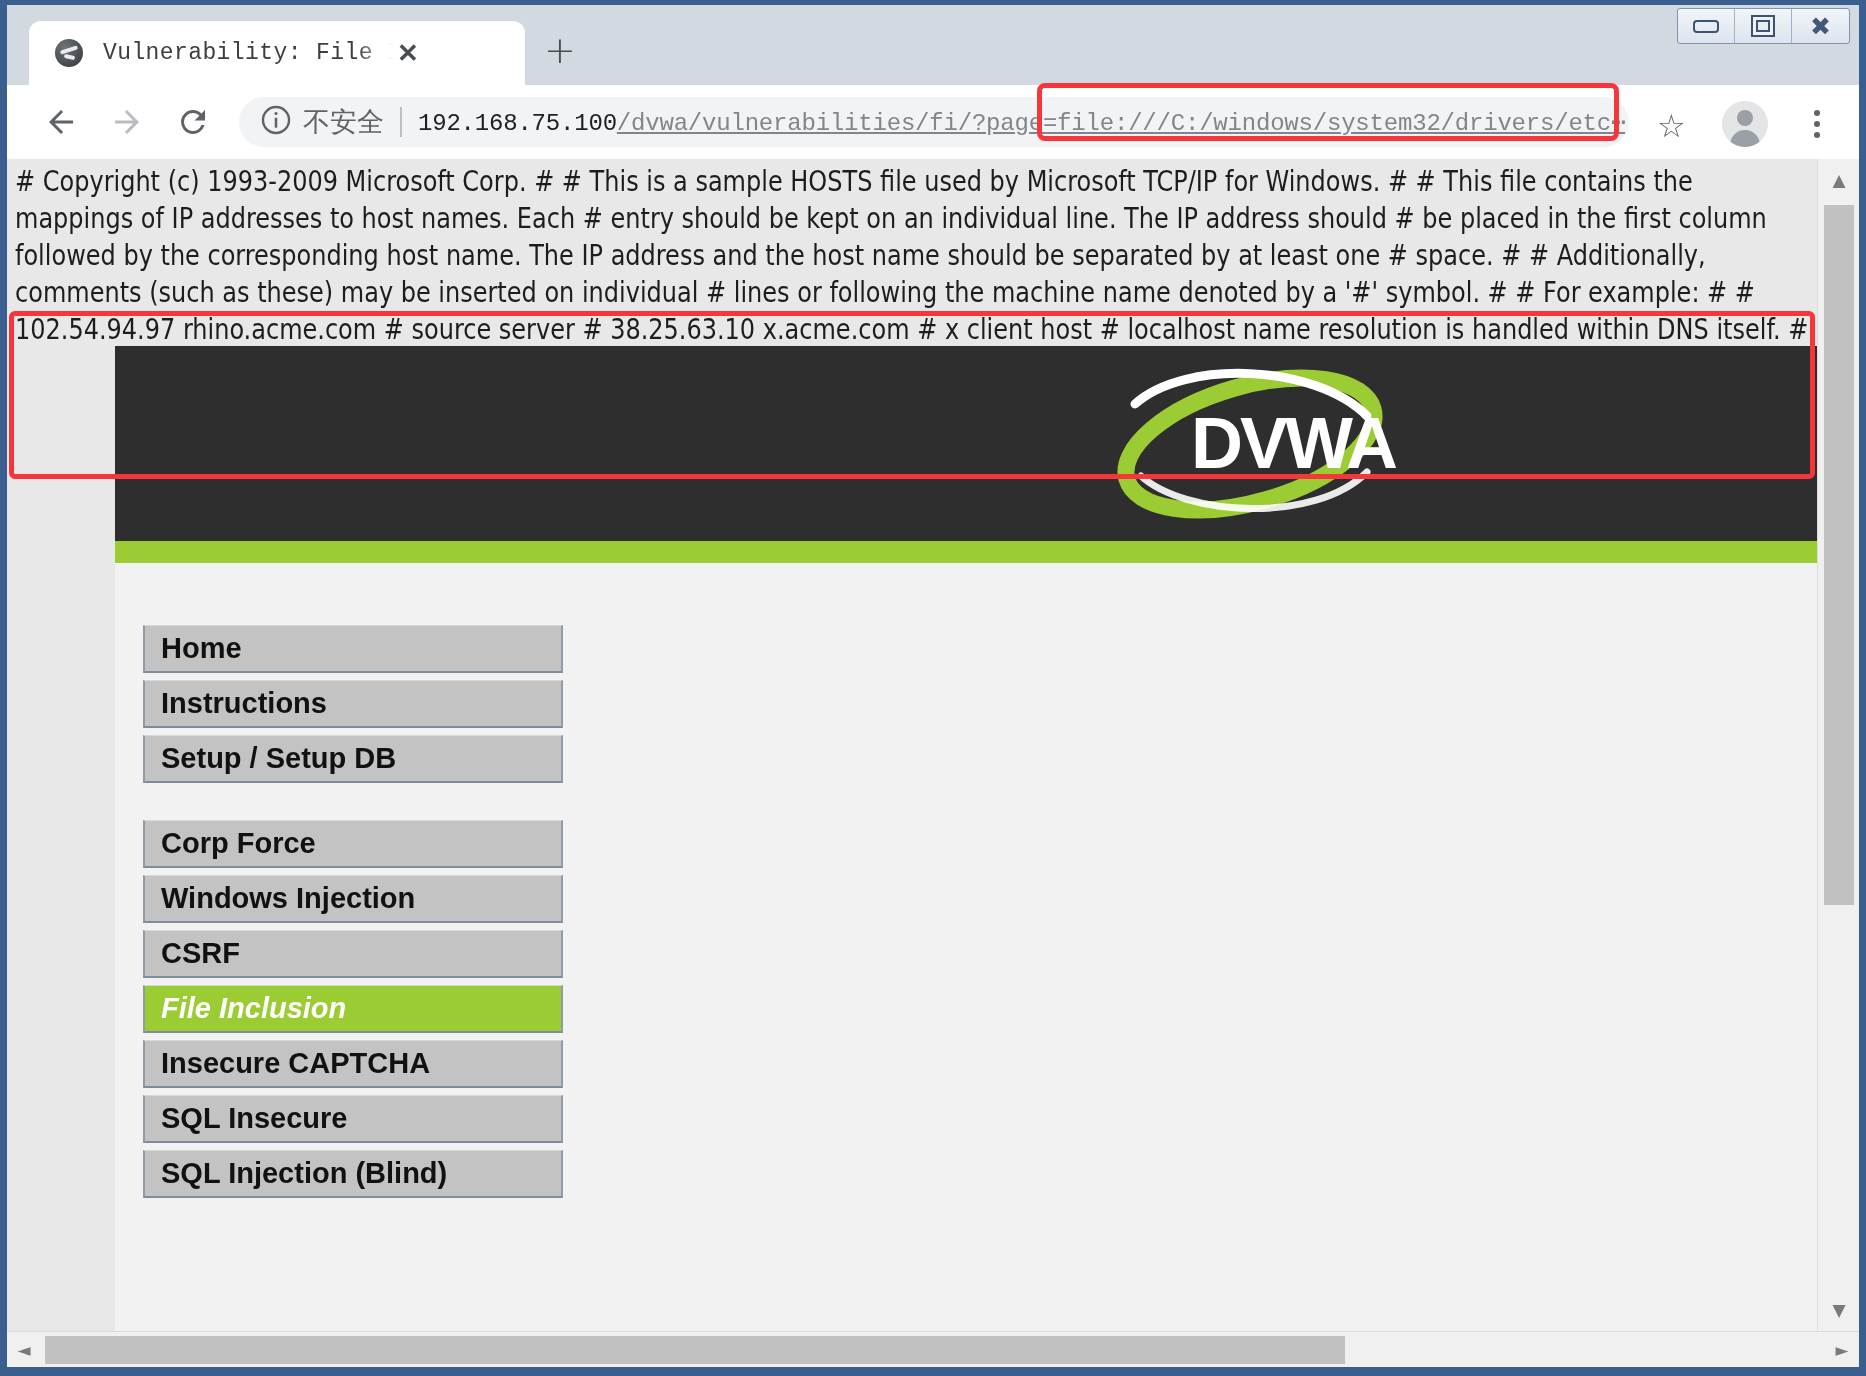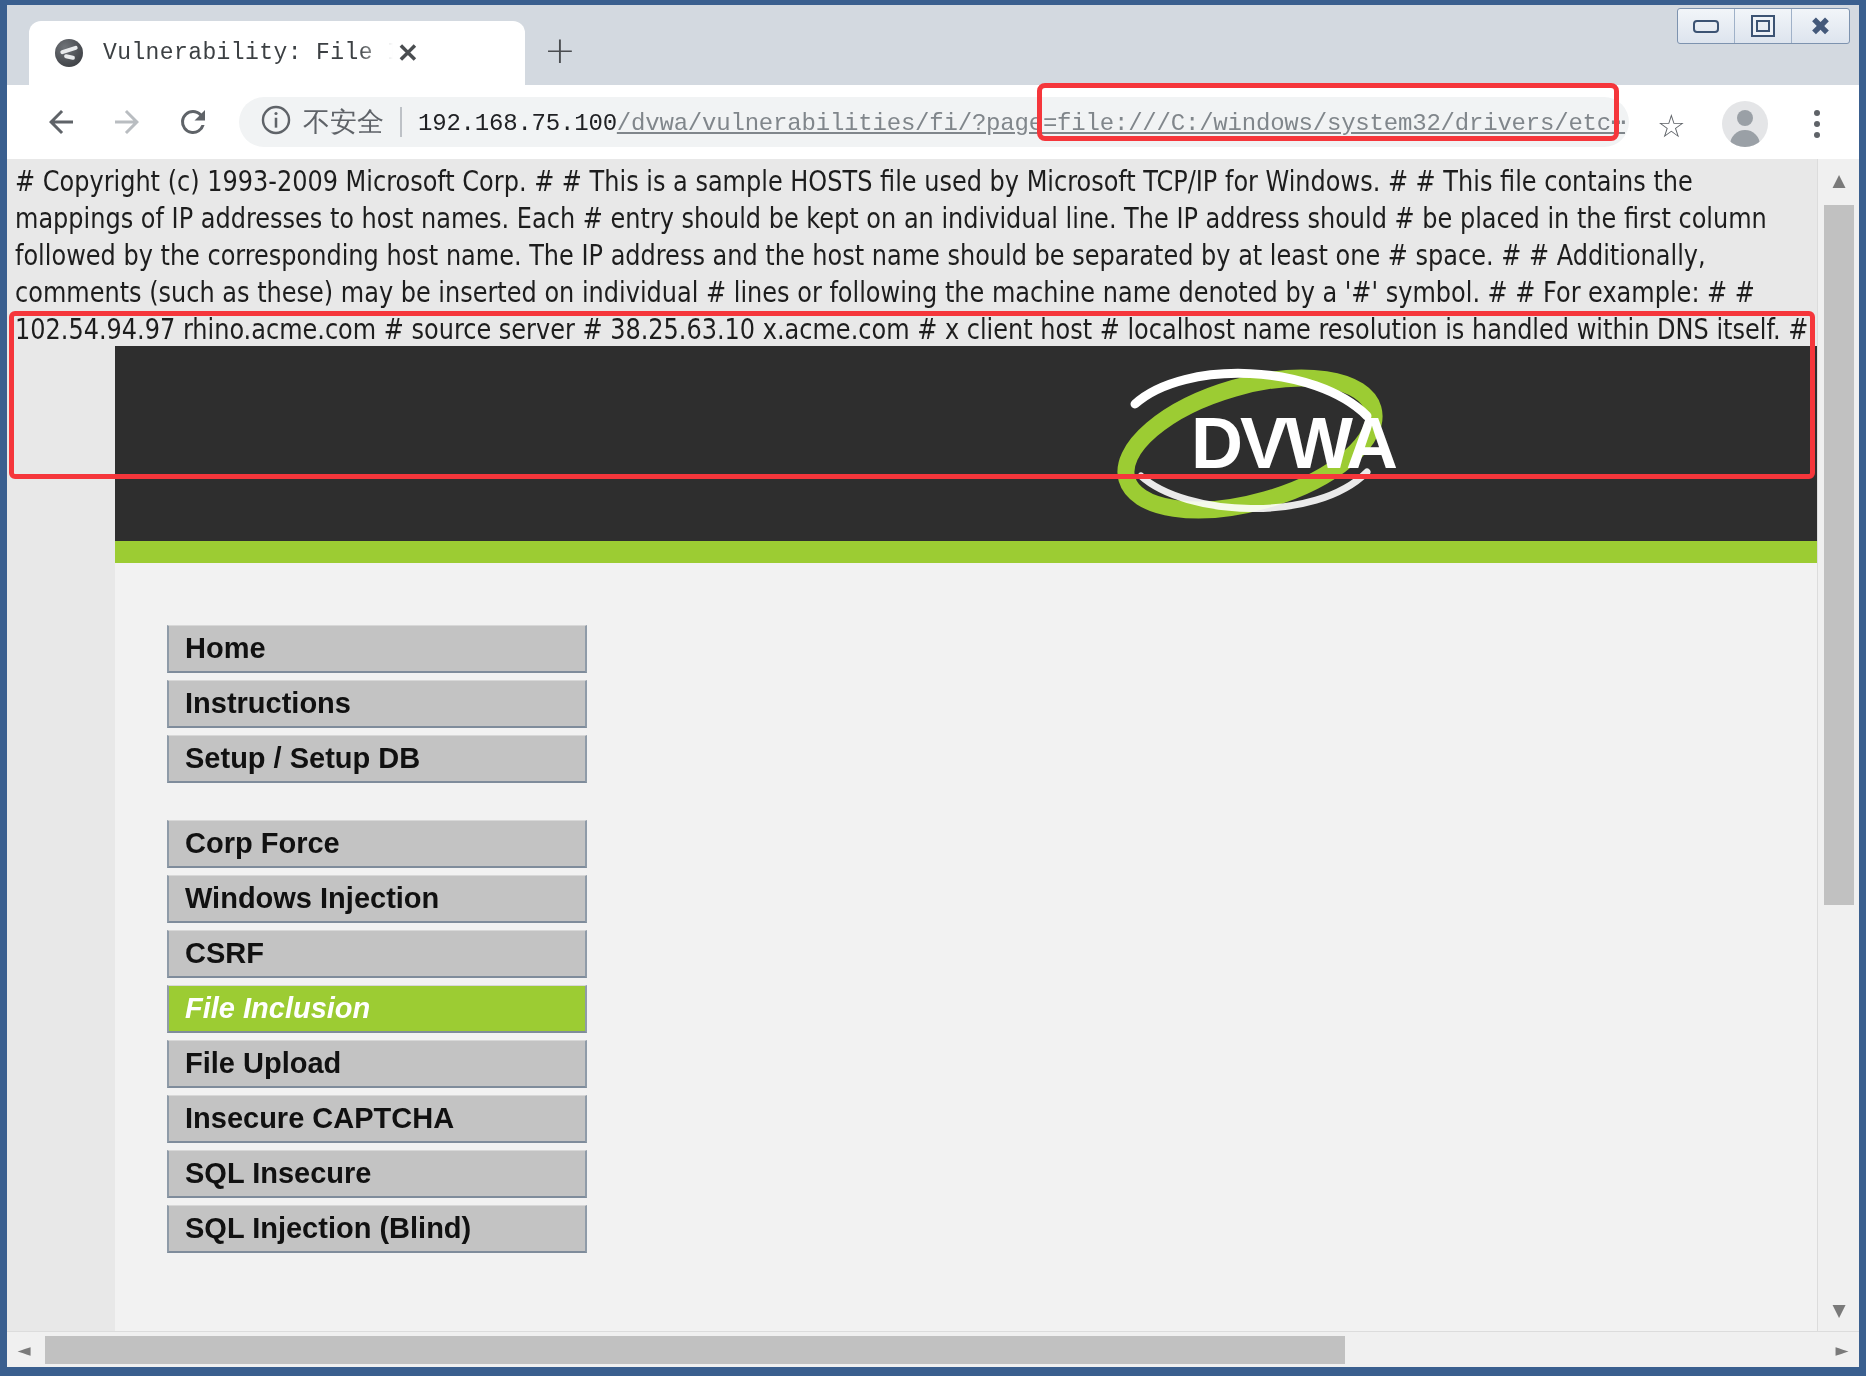--- a/index.html
+++ b/index.html
@@ -291,7 +291,7 @@
   }
   #sidebar {
     position: absolute;
-    left: 52px; top: 62px;
+    left: 28px; top: 62px;
     width: 420px;
   }
   .menu-item {

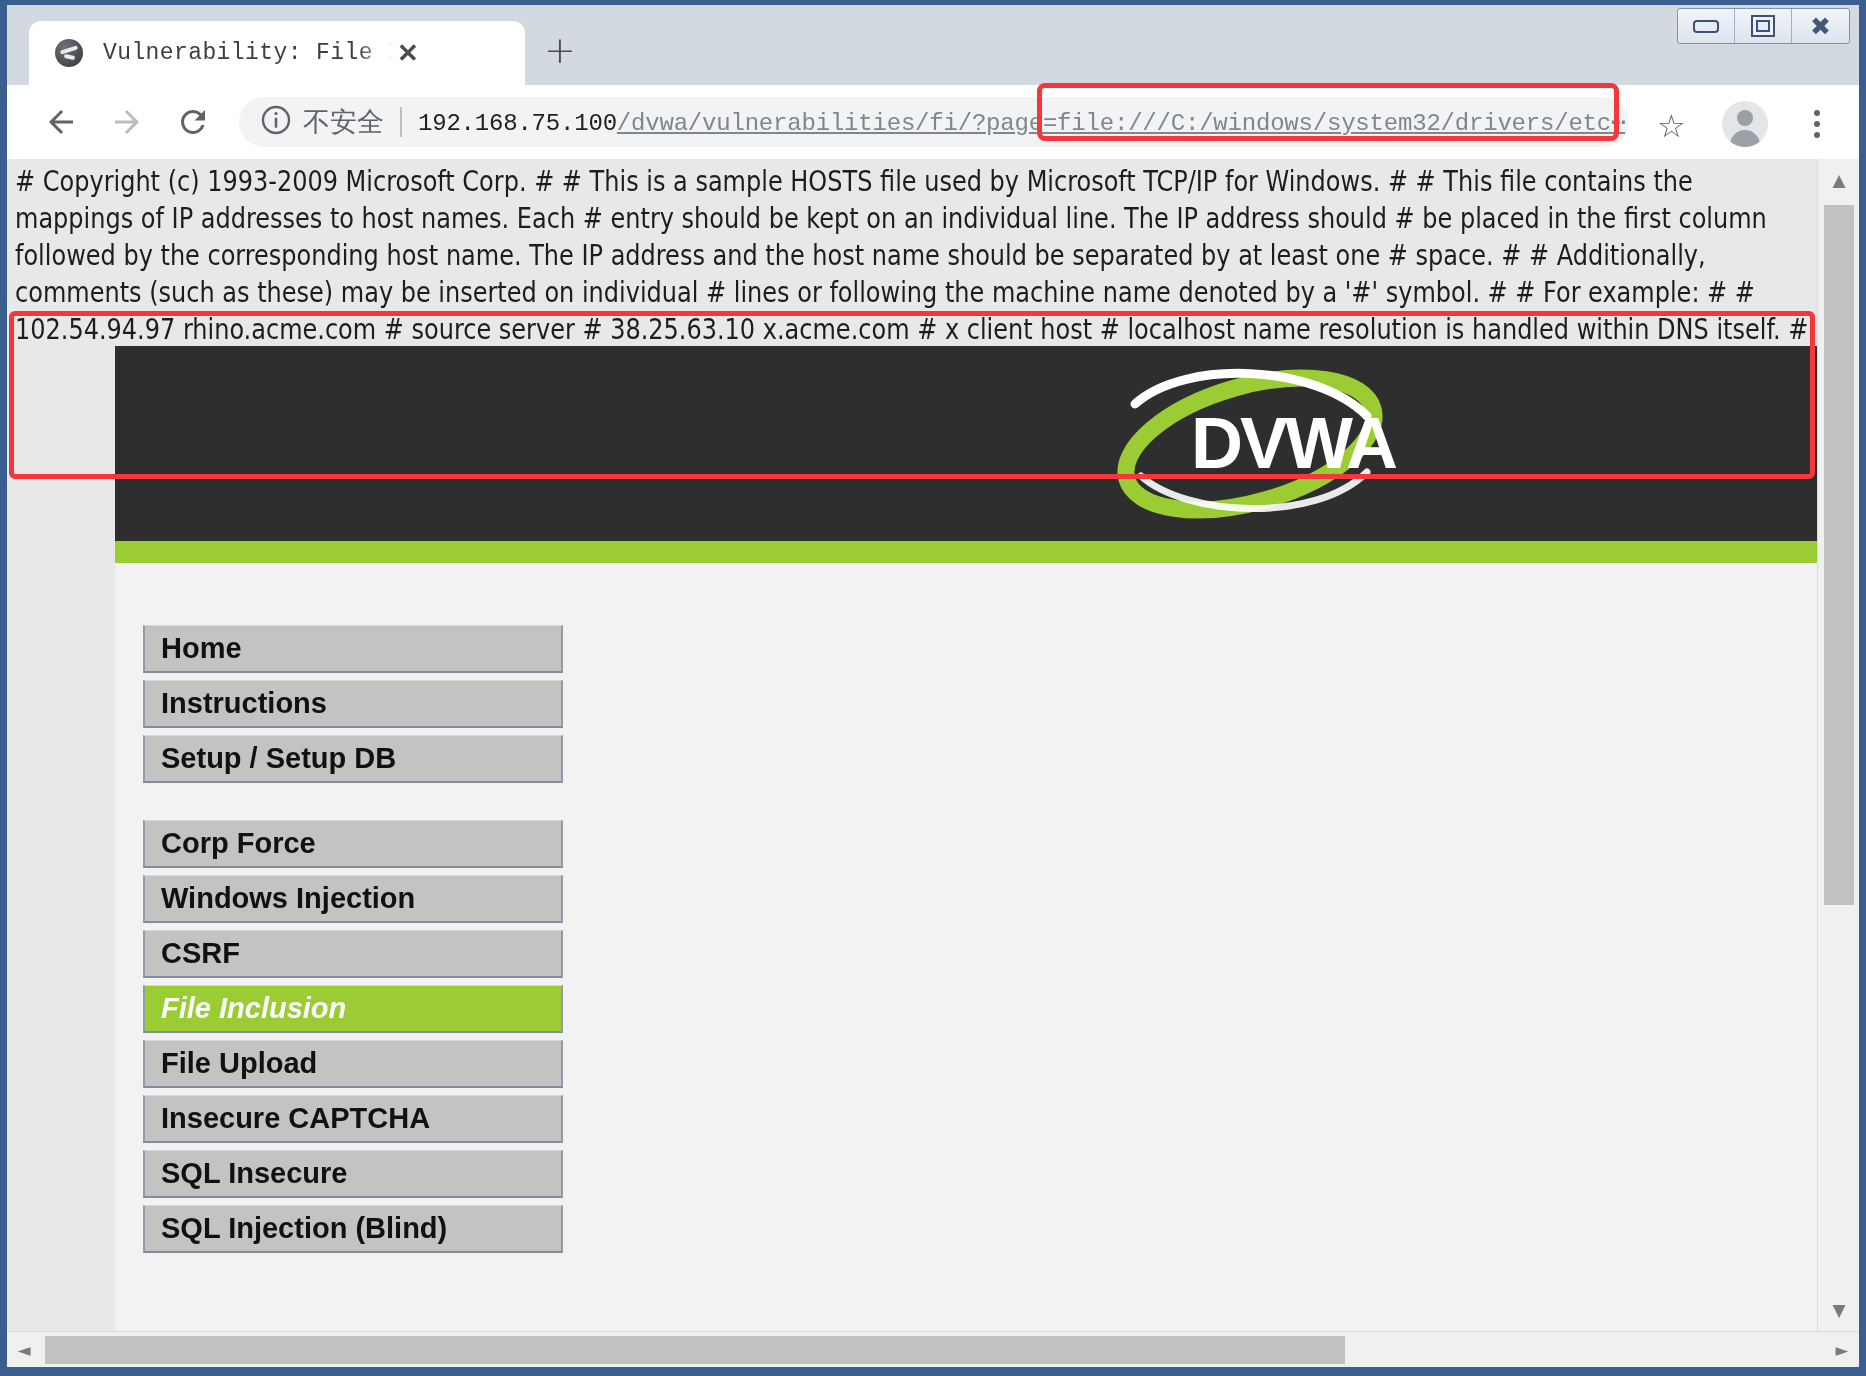--- a/index.html
+++ b/index.html
@@ -490,9 +490,6 @@
                   <span>File Inclusion</span>
                 </div>
                 <div class="menu-item">
-                  <span>File Upload</span>
-                </div>
-                <div class="menu-item">
                   <span>Insecure CAPTCHA</span>
                 </div>
                 <div class="menu-item">

